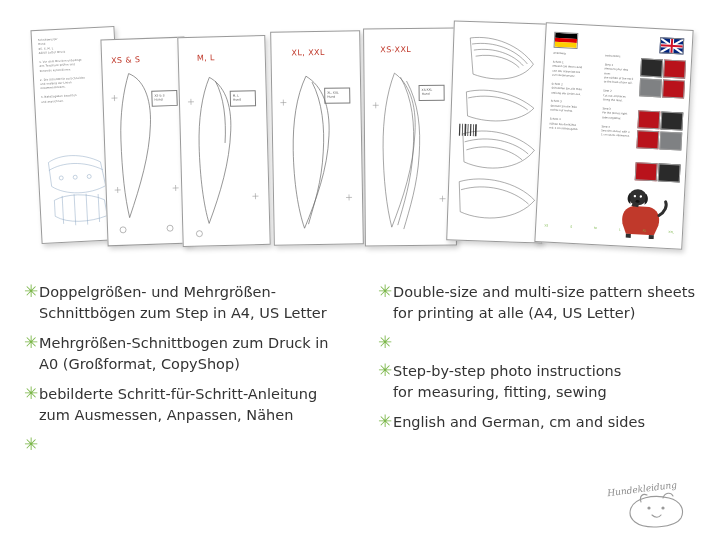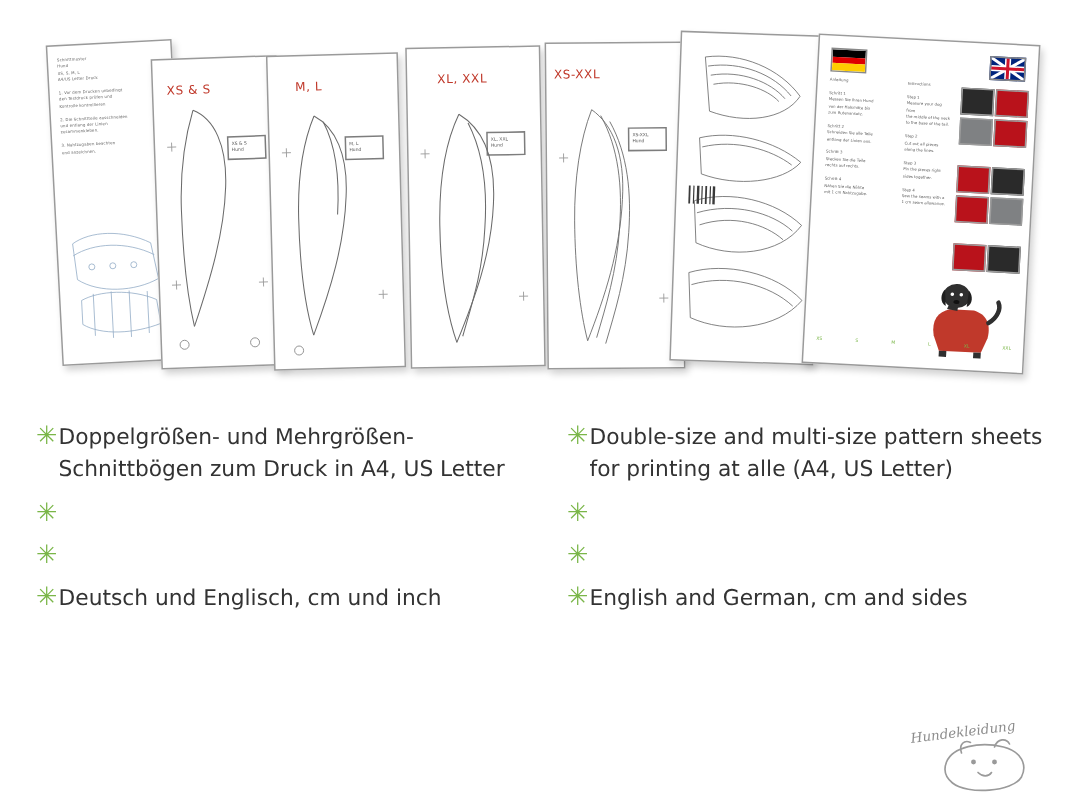--- a/index.html
+++ b/index.html
@@ -263,7 +263,7 @@
   </div>
 
   <div class="sheet" style="left:364px; top:28px; width:90px; height:216px; transform: rotate(-0.5deg);">
-    <div class="sheet-label" style="left:5px; top:16px;">XS-XXL</div>
+    <div class="sheet-label" style="left:16px; top:16px;">XS-XXL</div>
     <div class="sheet-box" style="left:54px; top:56px; width:26px; height:16px; font-size:3px; white-space:pre-line;">XS-XXL
 Hund</div>
     <svg width="90" height="216" viewBox="0 0 90 216" style="position:absolute; left:0; top:0;">

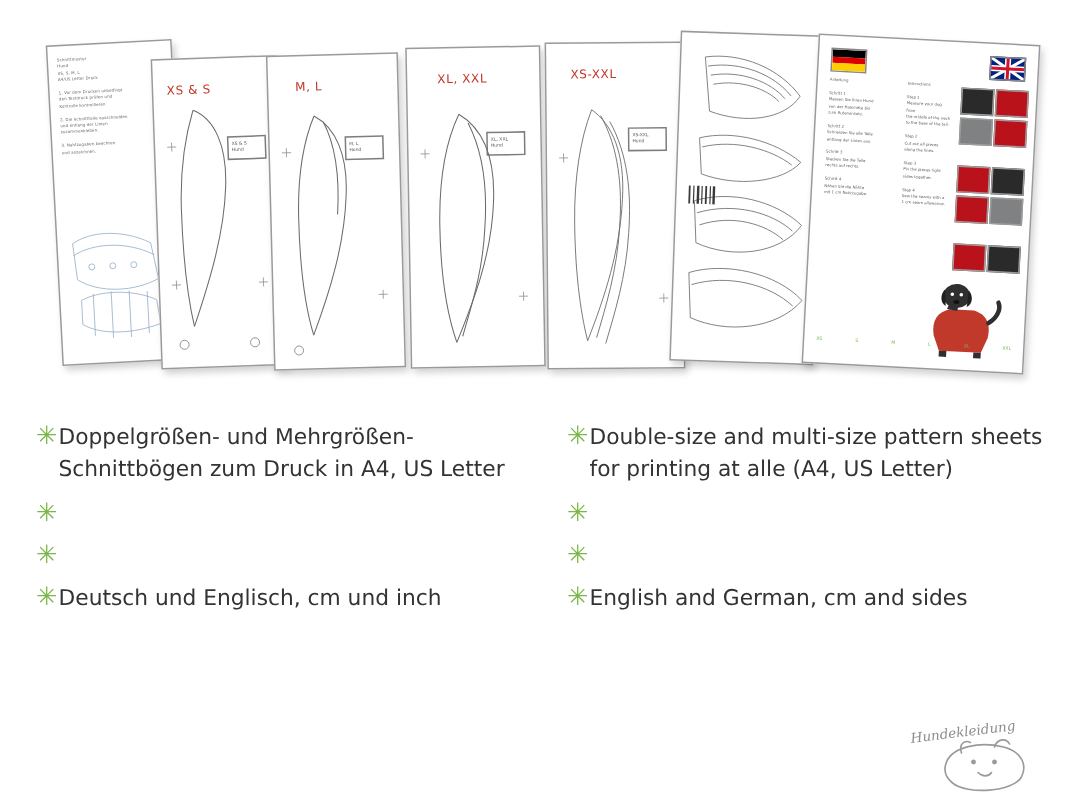--- a/index.html
+++ b/index.html
@@ -408,7 +408,7 @@
     <div class="bullet-row">
       <span class="star">✳</span>
       <span class="bullet-text">Doppelgrößen- und Mehrgrößen-
-Schnittbögen zum Druck in A4, US Letter</span>
+Schnittbögen zum Step in A4, US Letter</span>
     </div>
     <div class="bullet-row">
       <span class="star">✳</span>

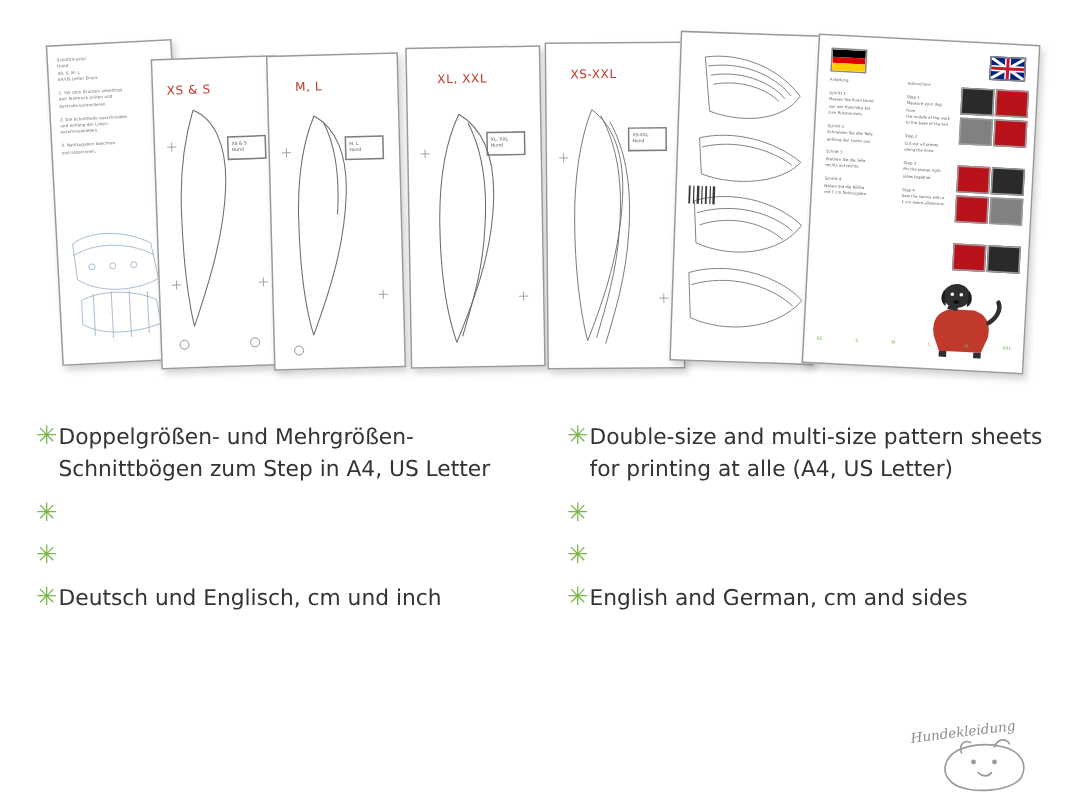--- a/index.html
+++ b/index.html
@@ -412,6 +412,8 @@
     </div>
     <div class="bullet-row">
       <span class="star">✳</span>
+      <span class="bullet-text">Mehrgrößen-Schnittbogen zum Druck in
+A0 (Großformat, CopyShop)</span>
     </div>
     <div class="bullet-row">
       <span class="star">✳</span>

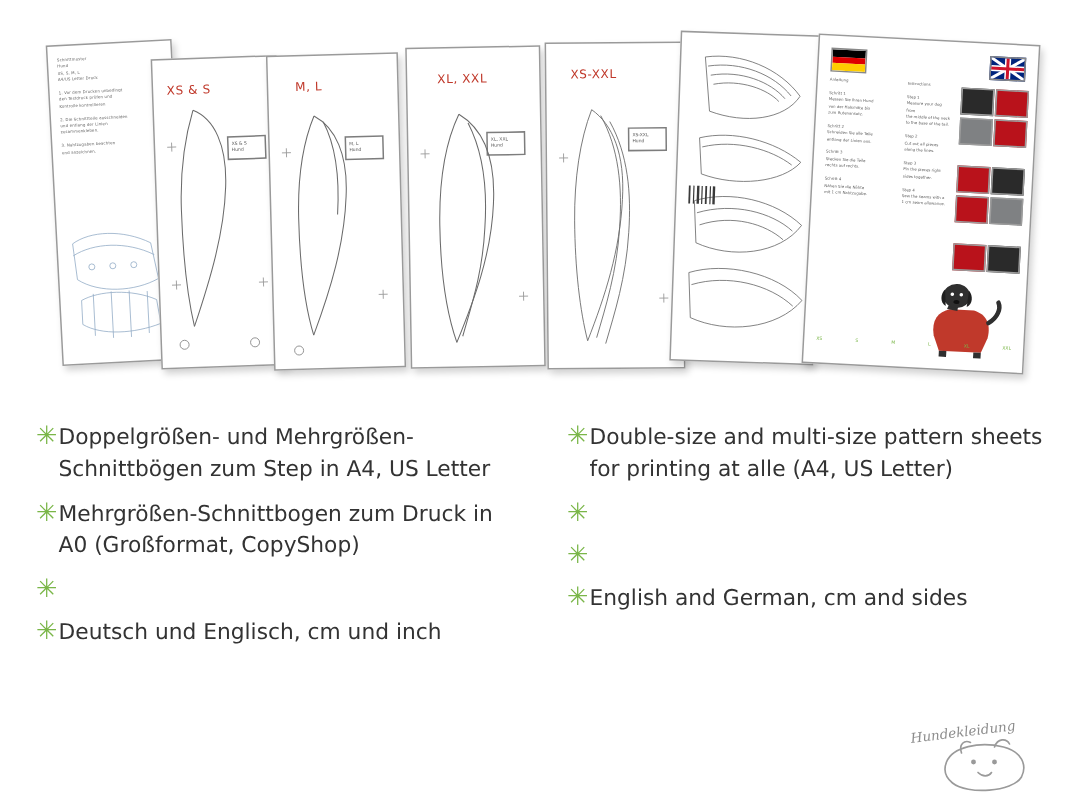--- a/index.html
+++ b/index.html
@@ -435,6 +435,8 @@
     </div>
     <div class="bullet-row">
       <span class="star">✳</span>
+      <span class="bullet-text">Step-by-step photo instructions
+for measuring, fitting, sewing</span>
     </div>
     <div class="bullet-row">
       <span class="star">✳</span>

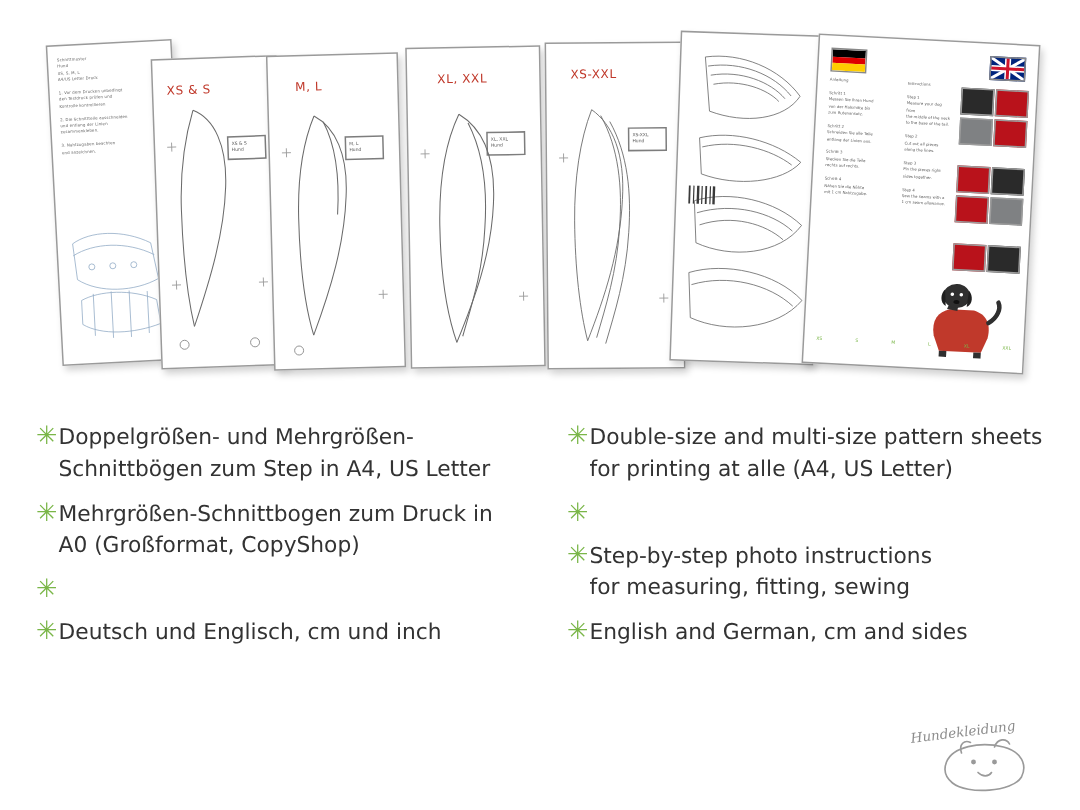--- a/index.html
+++ b/index.html
@@ -417,6 +417,8 @@
     </div>
     <div class="bullet-row">
       <span class="star">✳</span>
+      <span class="bullet-text">bebilderte Schritt-für-Schritt-Anleitung
+zum Ausmessen, Anpassen, Nähen</span>
     </div>
     <div class="bullet-row">
       <span class="star">✳</span>

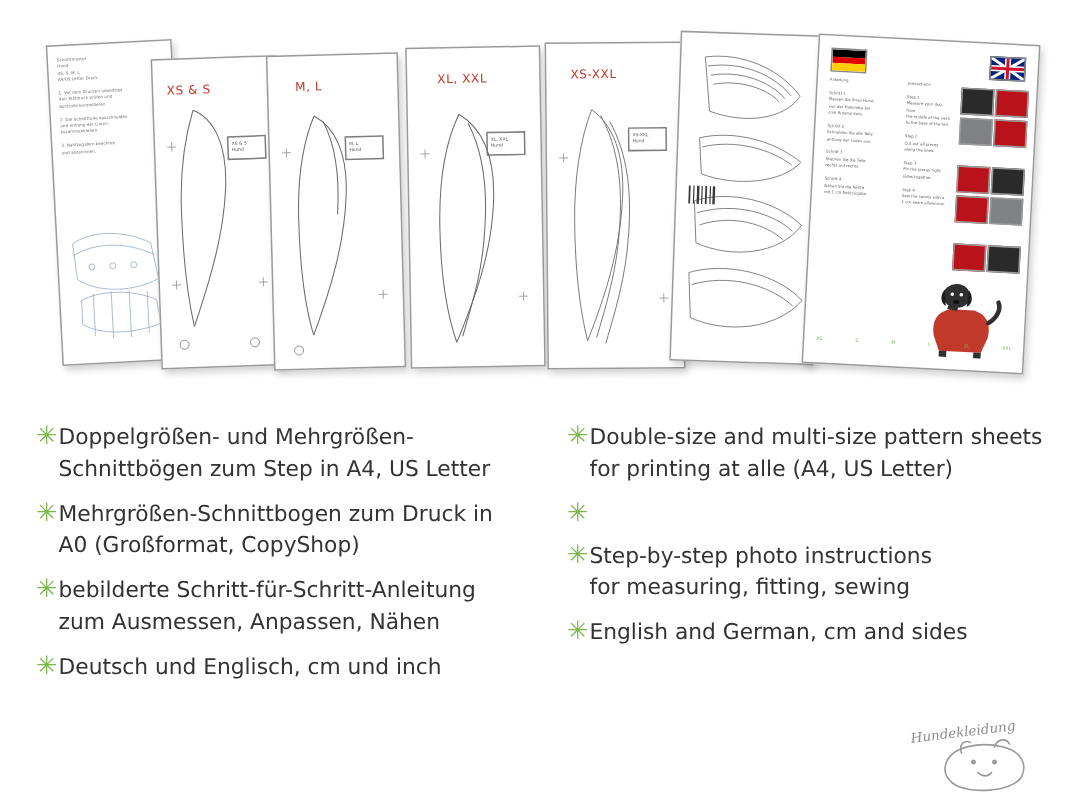--- a/index.html
+++ b/index.html
@@ -422,7 +422,6 @@
     </div>
     <div class="bullet-row">
       <span class="star">✳</span>
-      <span class="bullet-text">Deutsch und Englisch, cm und inch</span>
     </div>
   </div>
 

